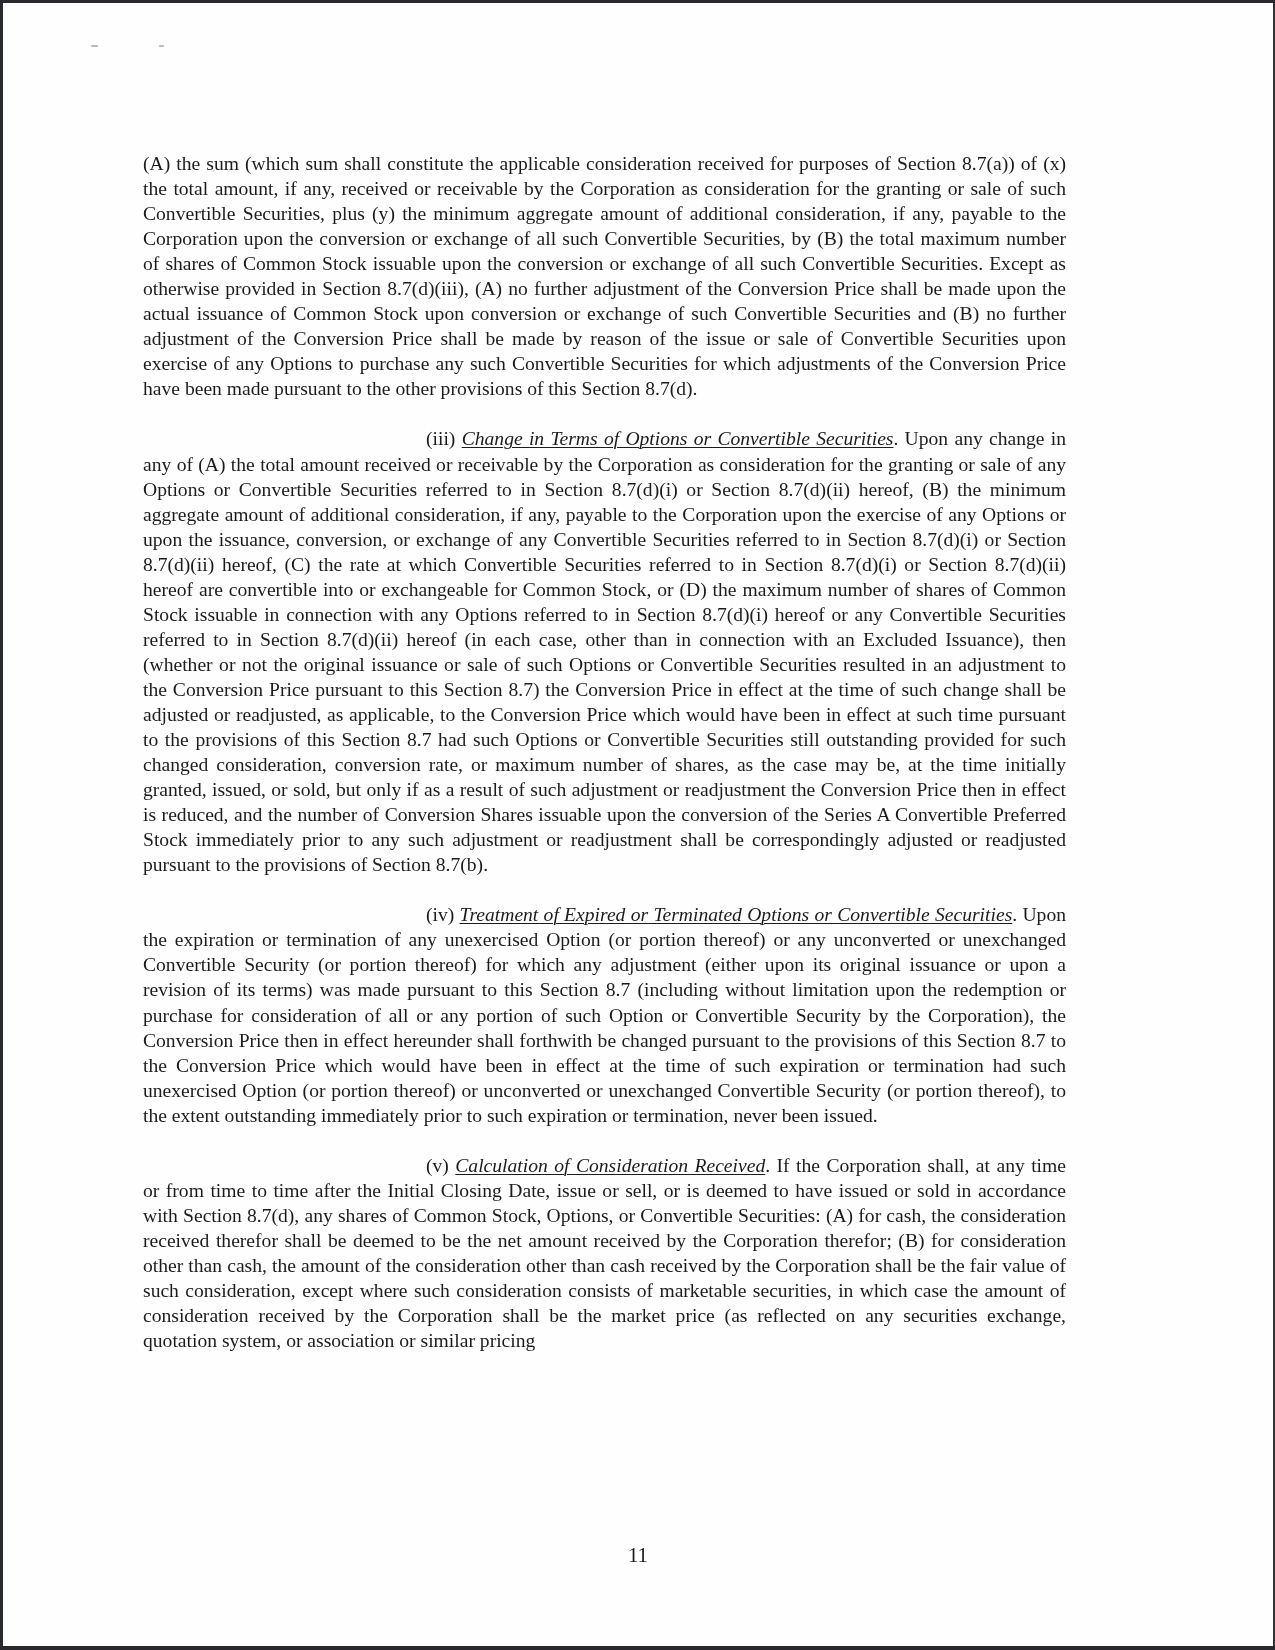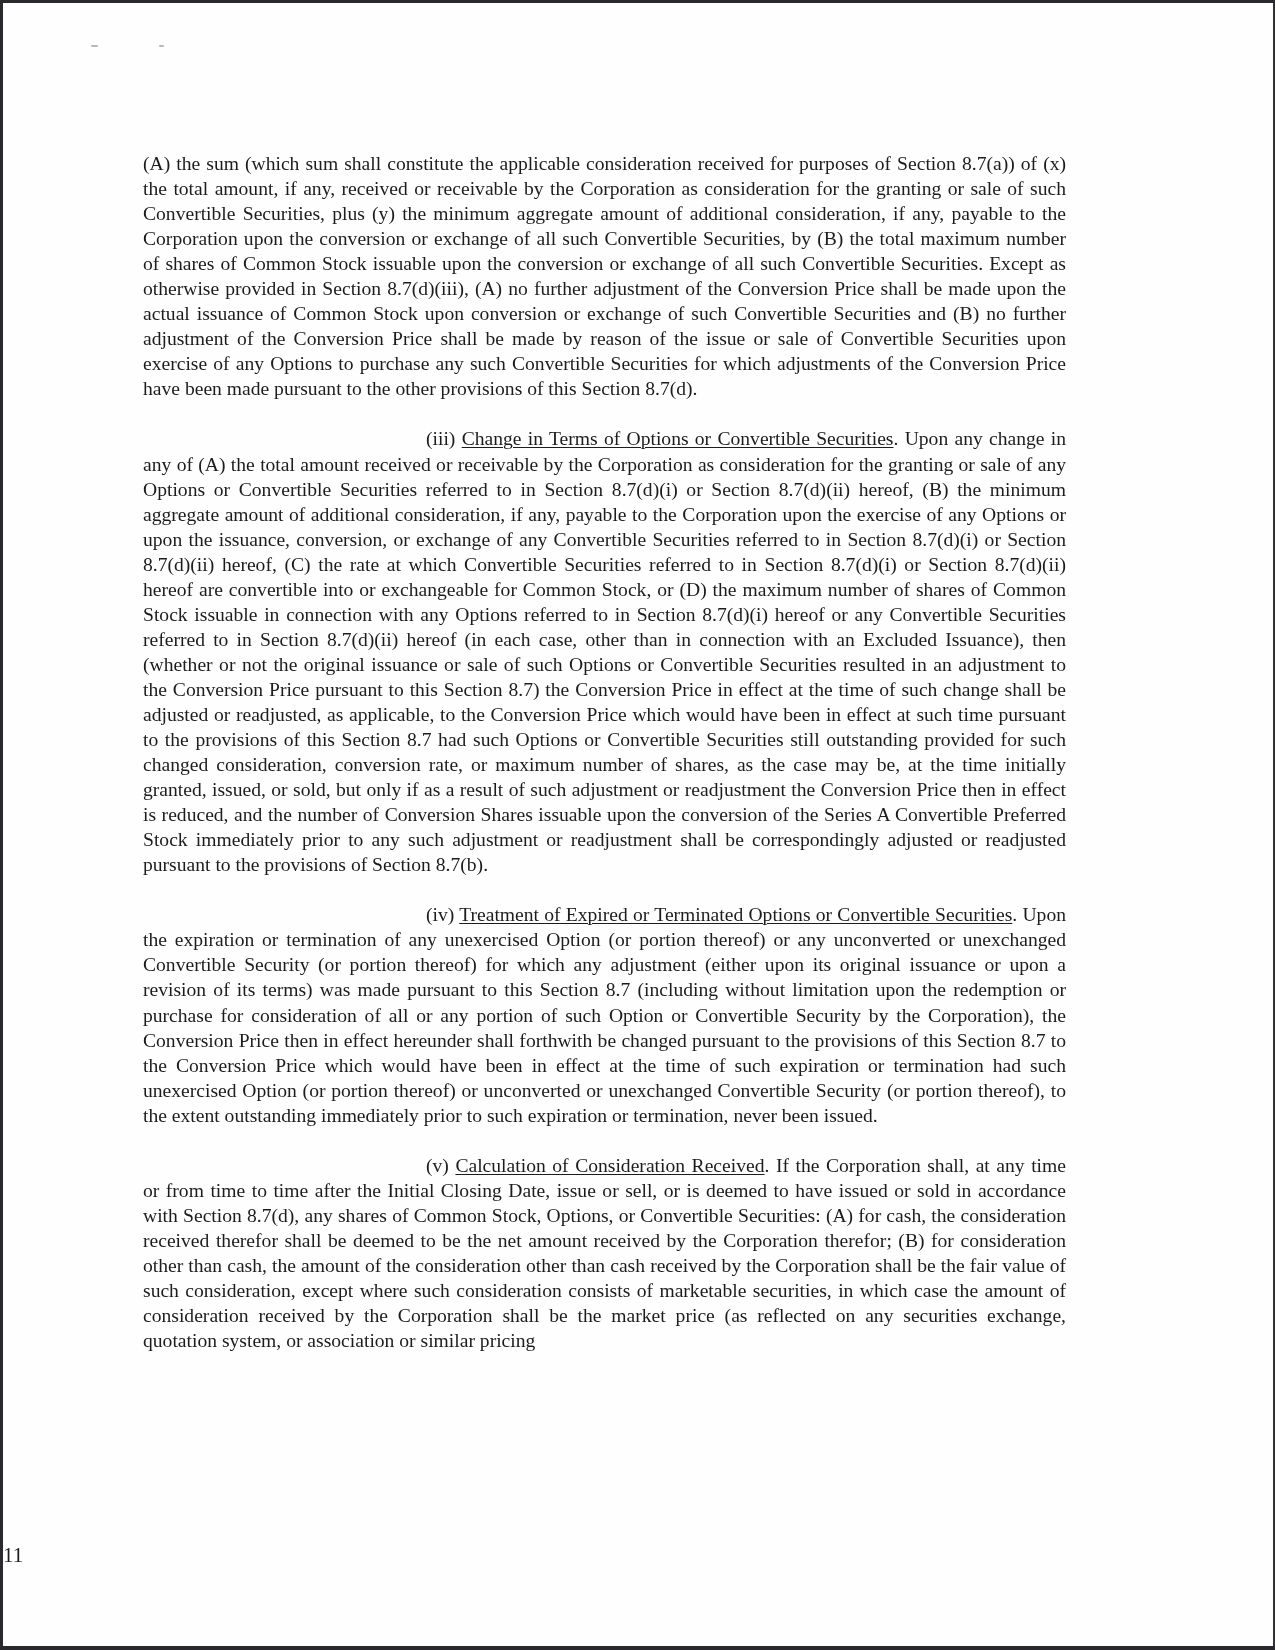--- a/index.html
+++ b/index.html
@@ -23,7 +23,7 @@
   }
   .body-text p { margin: 0 0 25px 0; }
   .indent { display: inline-block; width: 283px; }
-  .u { text-decoration: underline; text-underline-offset: 2px; text-decoration-thickness: 1px; }
+  .u { text-decoration: underline; text-underline-offset: 2px; text-decoration-thickness: 1px; font-style: italic; }
   .page-number {
     position: absolute; left: 0; width: 1270px; top: 1540px; text-align: left;
     font-family: "Liberation Serif", "DejaVu Serif", serif; font-size: 21px; color: #1c1c1c;

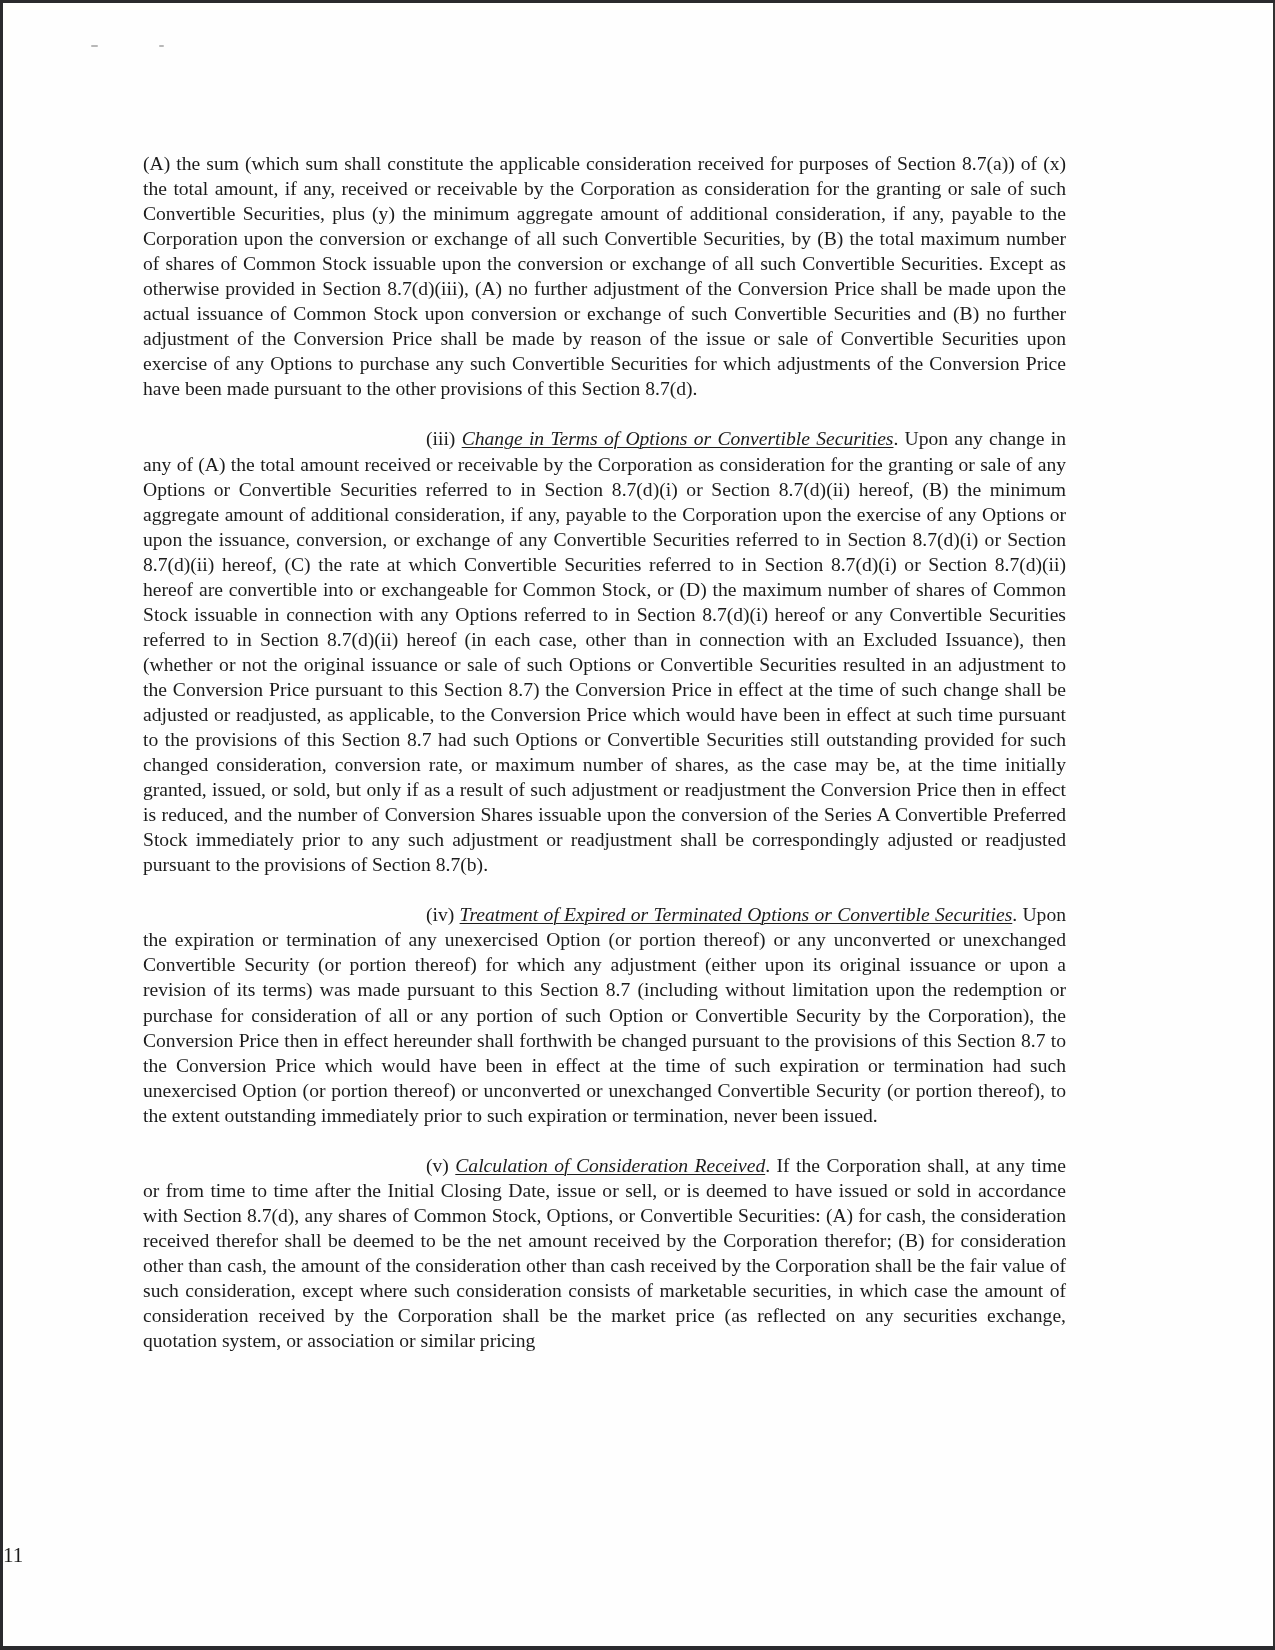--- a/index.html
+++ b/index.html
@@ -25,7 +25,7 @@
   .indent { display: inline-block; width: 283px; }
   .u { text-decoration: underline; text-underline-offset: 2px; text-decoration-thickness: 1px; font-style: italic; }
   .page-number {
-    position: absolute; left: 0; width: 1270px; top: 1540px; text-align: left;
+    position: absolute; left: 0; width: 1270px; top: 1540px; text-align: center;
     font-family: "Liberation Serif", "DejaVu Serif", serif; font-size: 21px; color: #1c1c1c;
   }
 </style>

